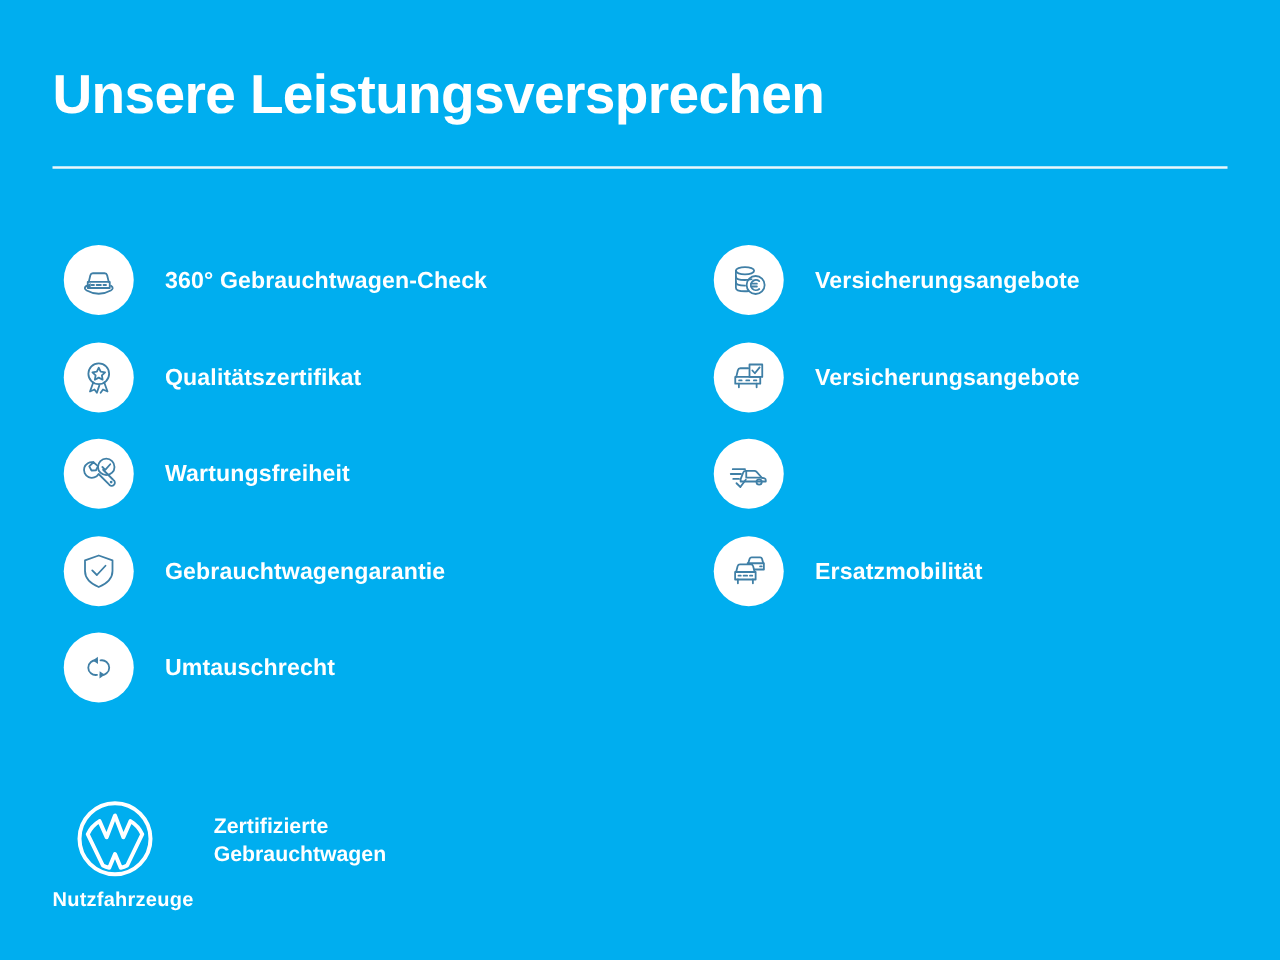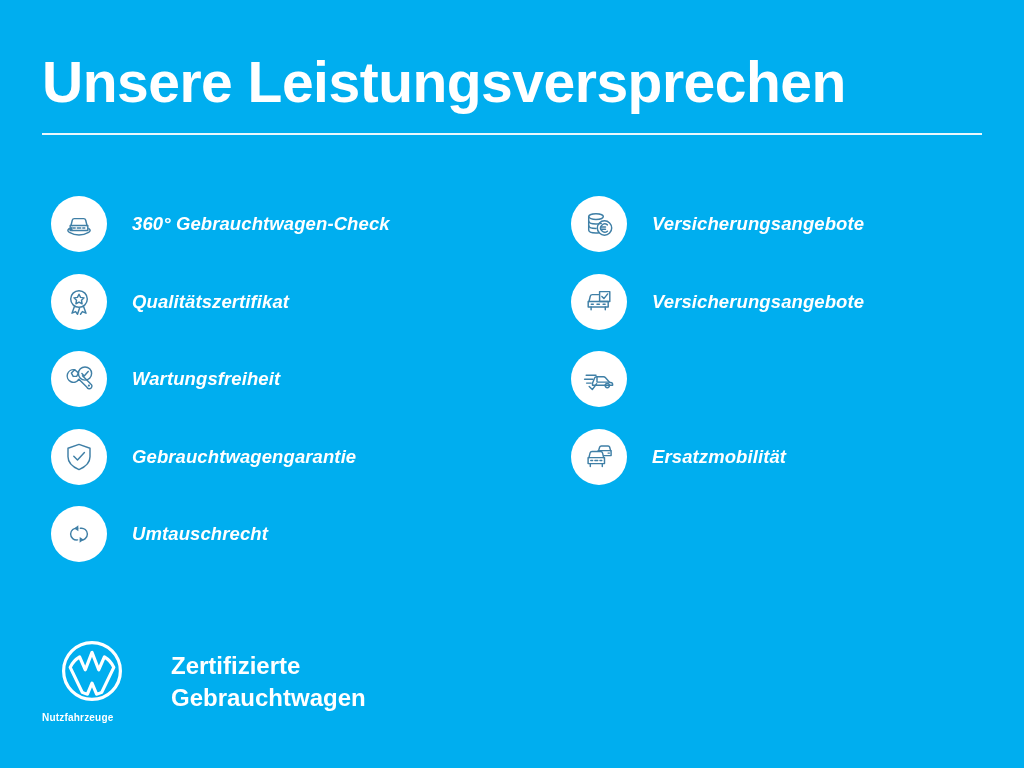--- a/index.html
+++ b/index.html
@@ -25,7 +25,7 @@
     position: absolute;
     left: 42px;
     top: 52px;
-    font-size: 57px;
+    font-size: 44px;
     font-weight: bold;
     color: #FFFFFF;
     letter-spacing: -0.5px;

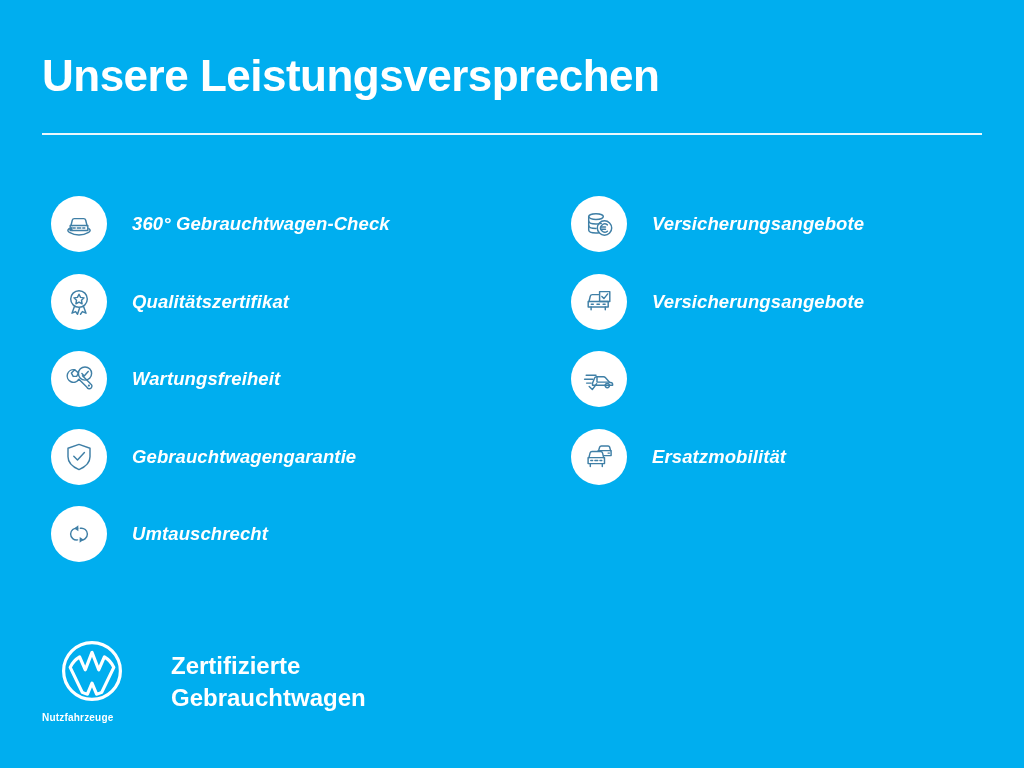--- a/index.html
+++ b/index.html
@@ -52,7 +52,6 @@
     position: absolute;
     top: 0;
     width: 440px;
-    font-style: italic;
   }
   .col-left  { left: 51px; }
   .col-right { left: 571px; }

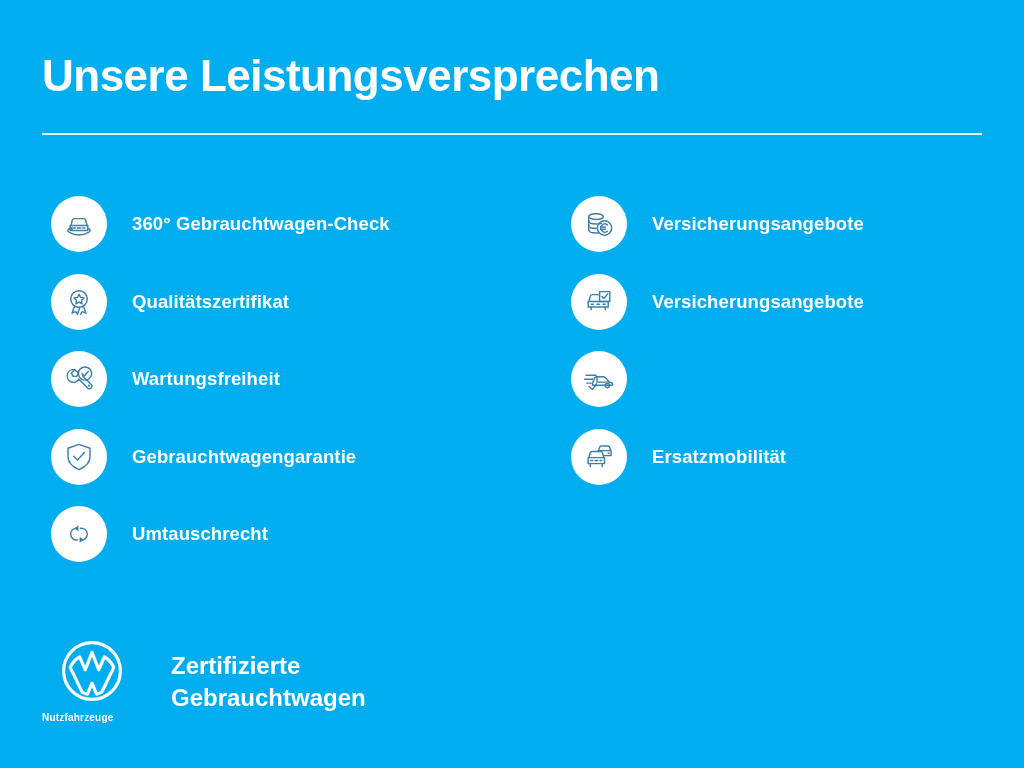--- a/index.html
+++ b/index.html
@@ -129,7 +129,7 @@
     position: absolute;
     left: 129px;
     top: 14px;
-    font-size: 24px;
+    font-size: 17px;
     font-weight: bold;
     color: #FFFFFF;
     line-height: 1.33;

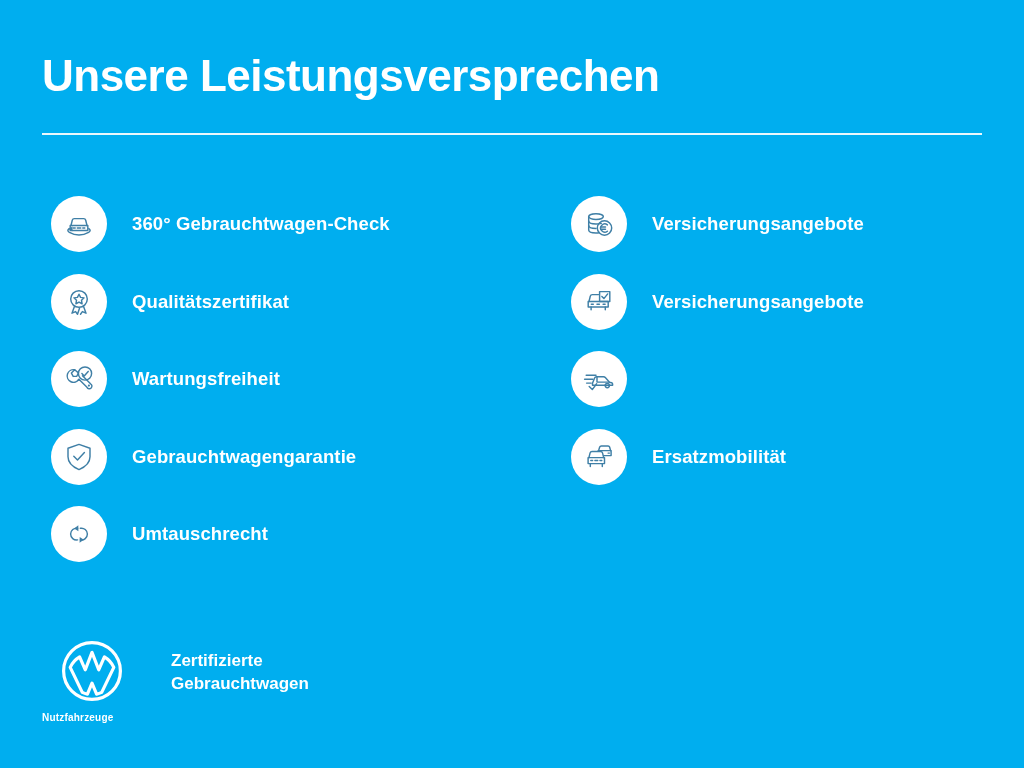--- a/index.html
+++ b/index.html
@@ -119,7 +119,7 @@
     position: absolute;
     left: 0px;
     top: 76px;
-    font-size: 10px;
+    font-size: 16px;
     font-weight: bold;
     color: #FFFFFF;
     white-space: nowrap;

